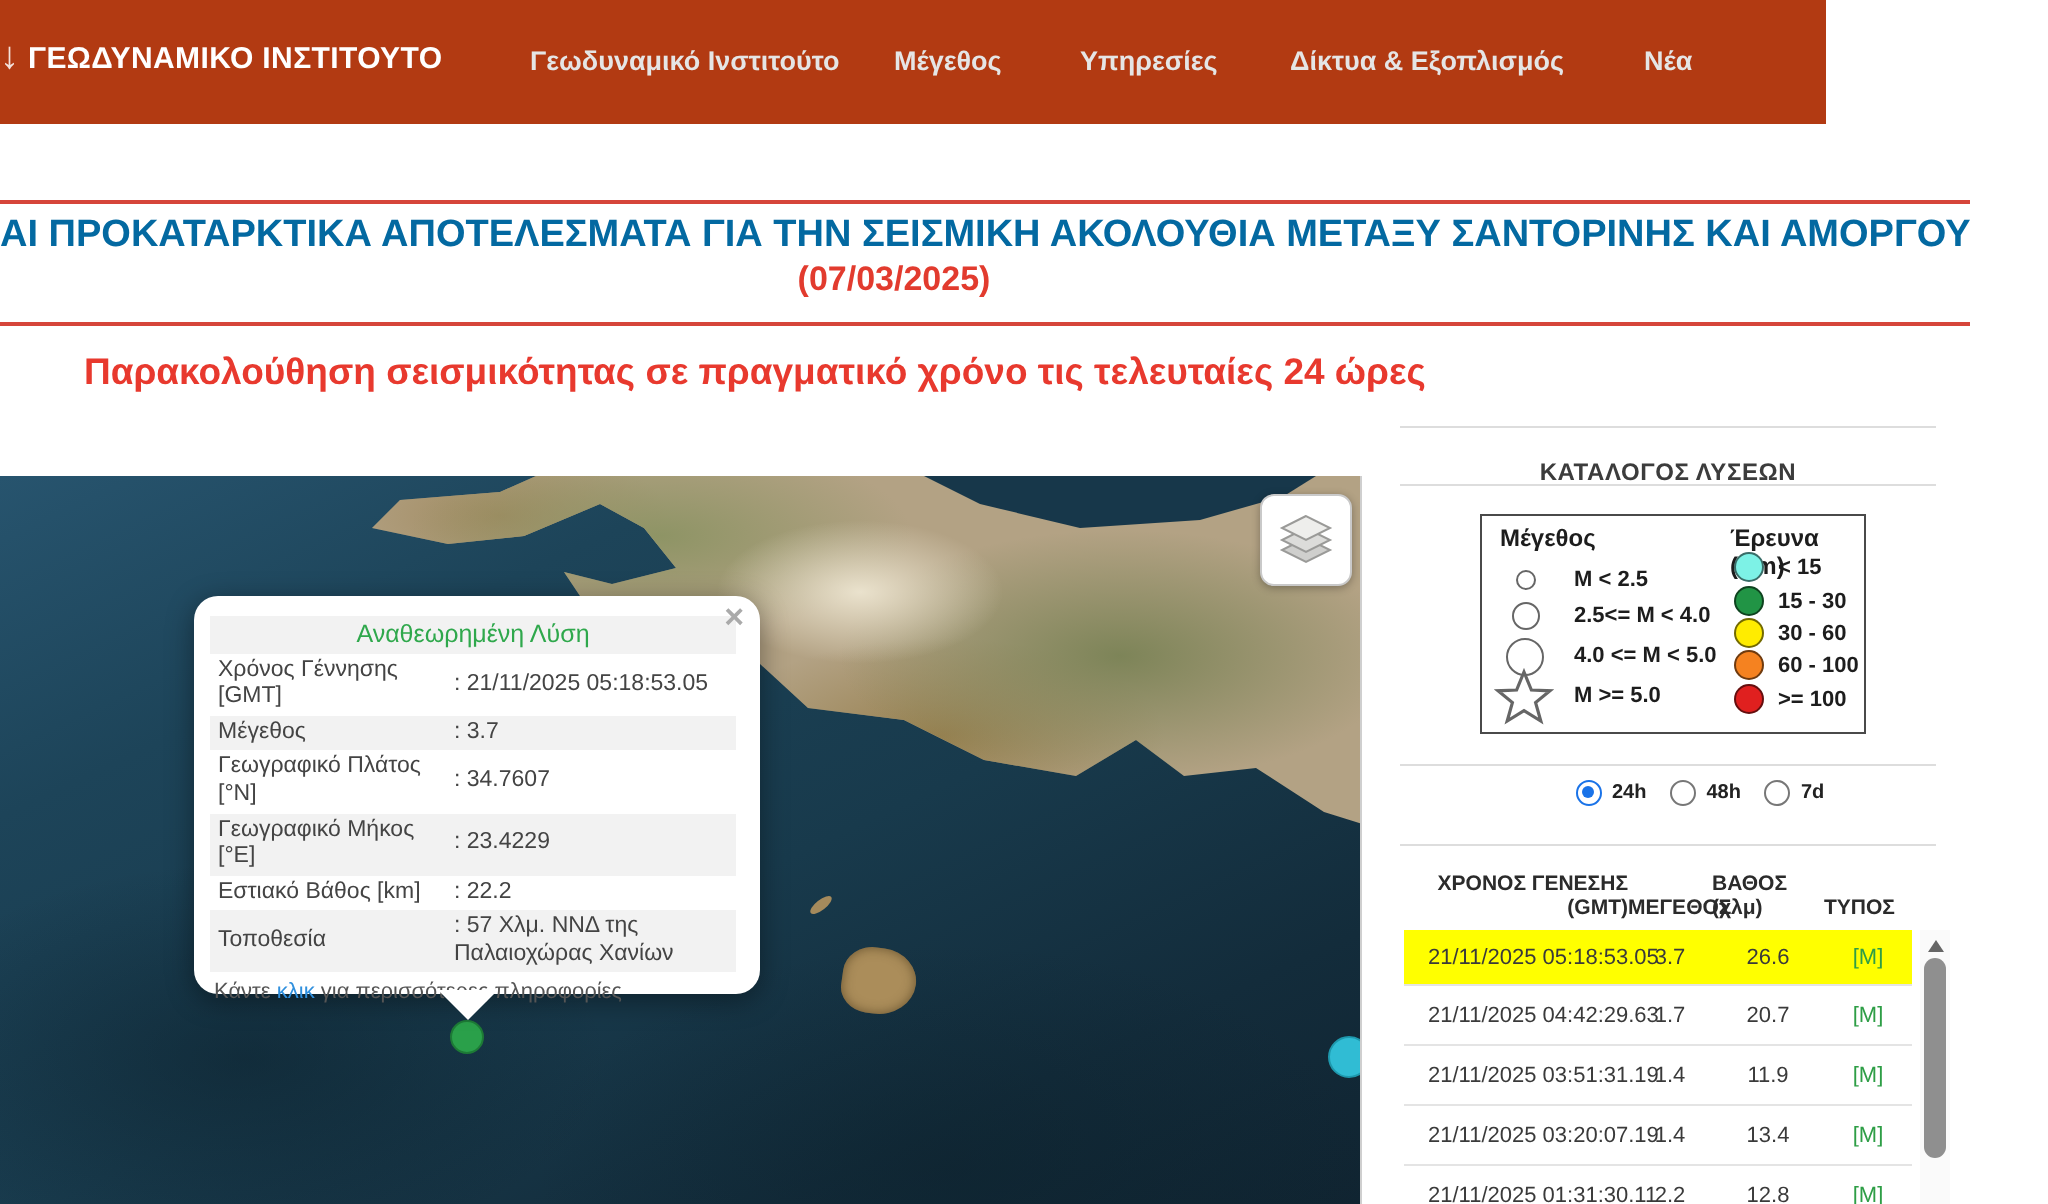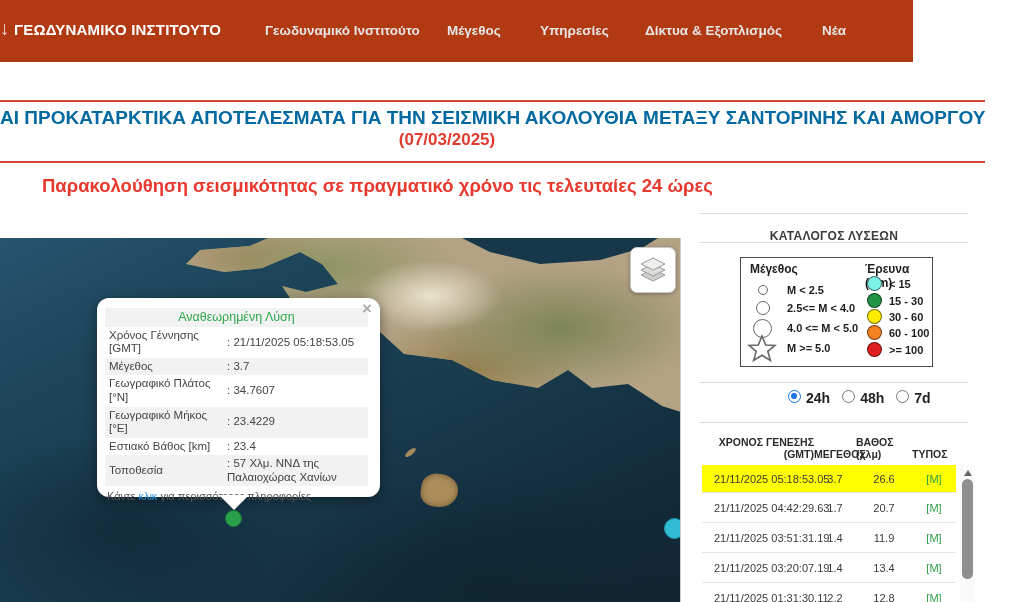--- a/index.html
+++ b/index.html
@@ -84,8 +84,8 @@
   .depth-circle { position:absolute; width:15px; height:15px; border-radius:50%; border:1px solid rgba(0,0,0,.55); }
   .star-svg { position:absolute; left:6px; top:76px; }
 
-  .time-filters { position:absolute; left:788px; top:390px; display:flex; gap:5px;
-         font-size:14px; font-weight:bold; color:#222; }
+  .time-filters { position:absolute; left:788px; top:390px; display:flex; align-items:center; gap:5px;
+         font-size:10px; font-weight:bold; color:#222; }
   .radio { width:13px; height:13px; border-radius:50%; border:1.5px solid #777; background:#fff; position:relative; cursor:pointer; flex:none; }
   .radio.sel { border-color:#1a73e8; }
   .radio.sel::after { content:""; position:absolute; left:2px; top:2px; width:6px; height:6px; border-radius:50%; background:#1a73e8; }

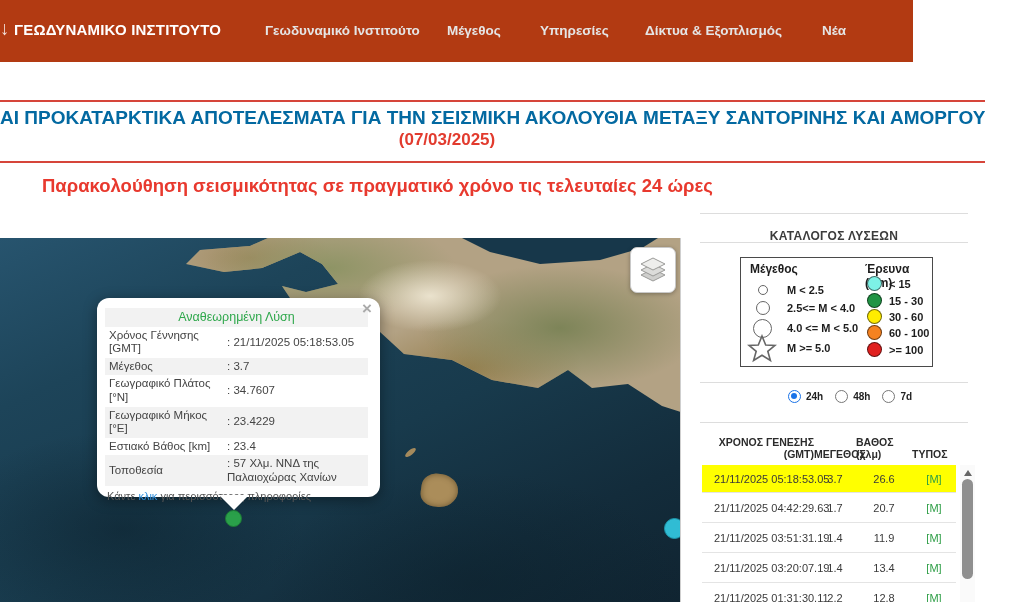--- a/index.html
+++ b/index.html
@@ -172,7 +172,7 @@
             </tr>
         <tr>
               <td class="lbl">Εστιακό Βάθος [km]</td>
-            <td>: 23.4</td>
+            <td>: 22.2</td>
             </tr>
         <tr class="alt">
               <td class="lbl">Τοποθεσία</td>

